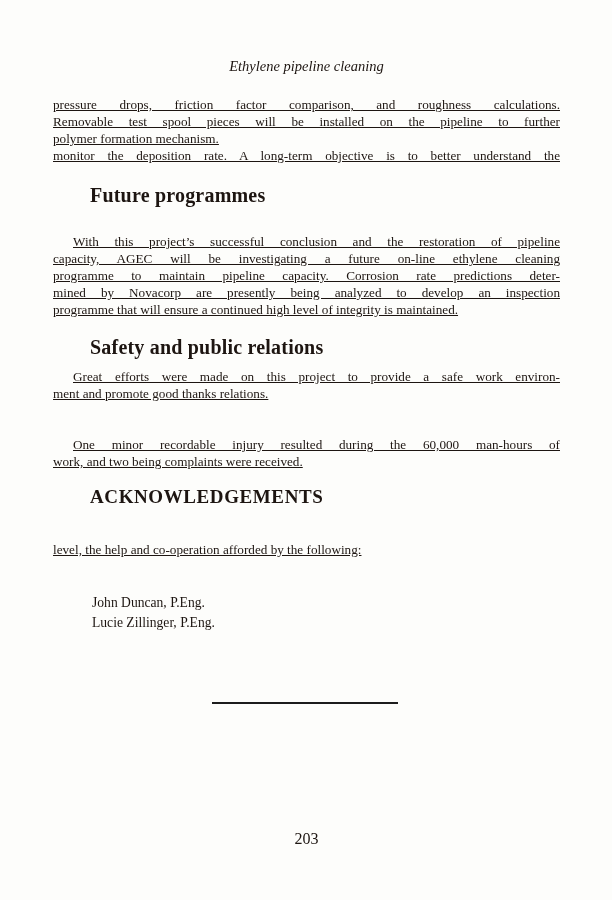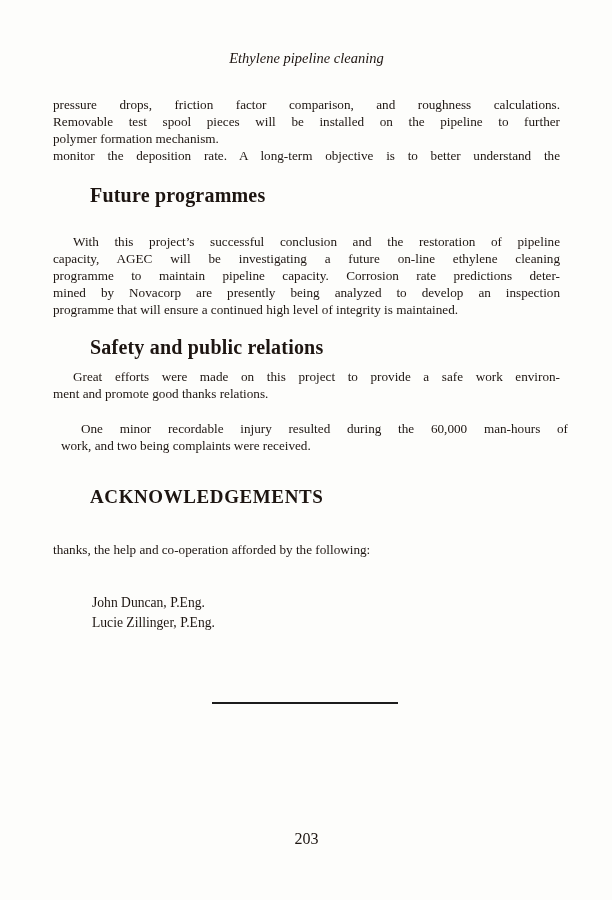--- a/index.html
+++ b/index.html
@@ -19,7 +19,7 @@
   }
   .running-head {
     position: absolute;
-    top: 50px;
+    top: 58px;
     left: 53px;
     width: 507px;
     text-align: center;

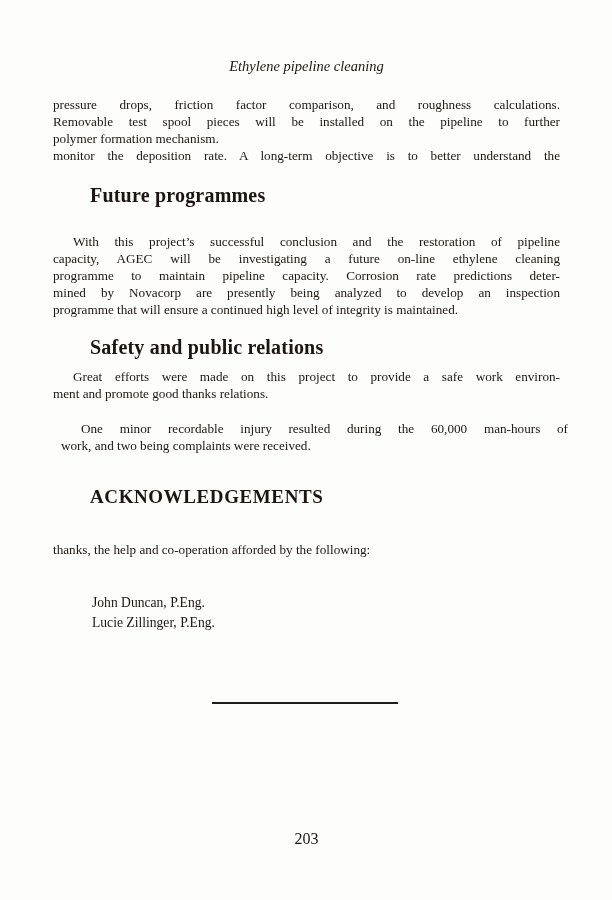--- a/index.html
+++ b/index.html
@@ -35,6 +35,7 @@
   .para {
     font-size: 13.2px;
     line-height: 17px;
+    text-decoration: underline;
   }
   .line {
     text-align: justify;

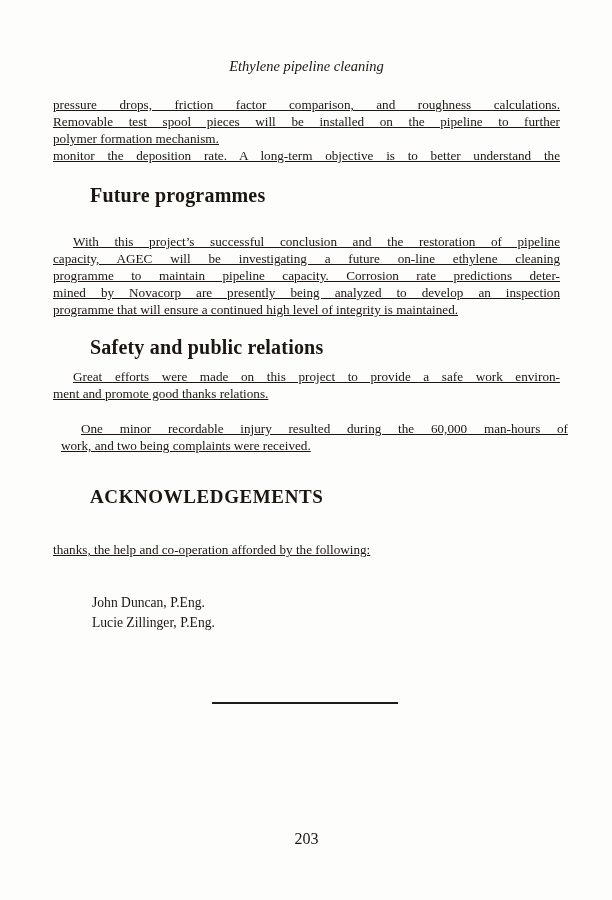--- a/index.html
+++ b/index.html
@@ -113,7 +113,7 @@
     <div class="line last">ment and promote good thanks relations.</div>
   </div>
 
-  <div class="block para" style="top: 420px; margin-left: 8px;">
+  <div class="block para" style="top: 436px;">
     <div class="line indent">One minor recordable injury resulted during the 60,000 man-hours of</div>
     <div class="line last">work, and two being complaints were received.</div>
   </div>

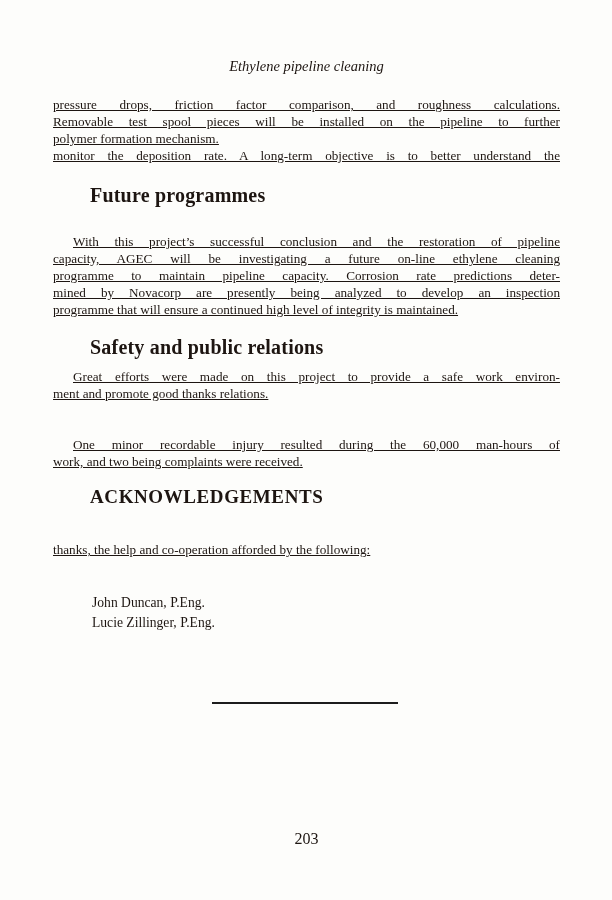--- a/index.html
+++ b/index.html
@@ -121,7 +121,7 @@
   <div class="block heading caps" style="top: 487px;">ACKNOWLEDGEMENTS</div>
 
   <div class="block para" style="top: 541px;">
-    <div class="line last">thanks, the help and co-operation afforded by the following:</div>
+    <div class="line last">level, the help and co-operation afforded by the following:</div>
   </div>
 
   <div class="block names" style="top: 593px;">

